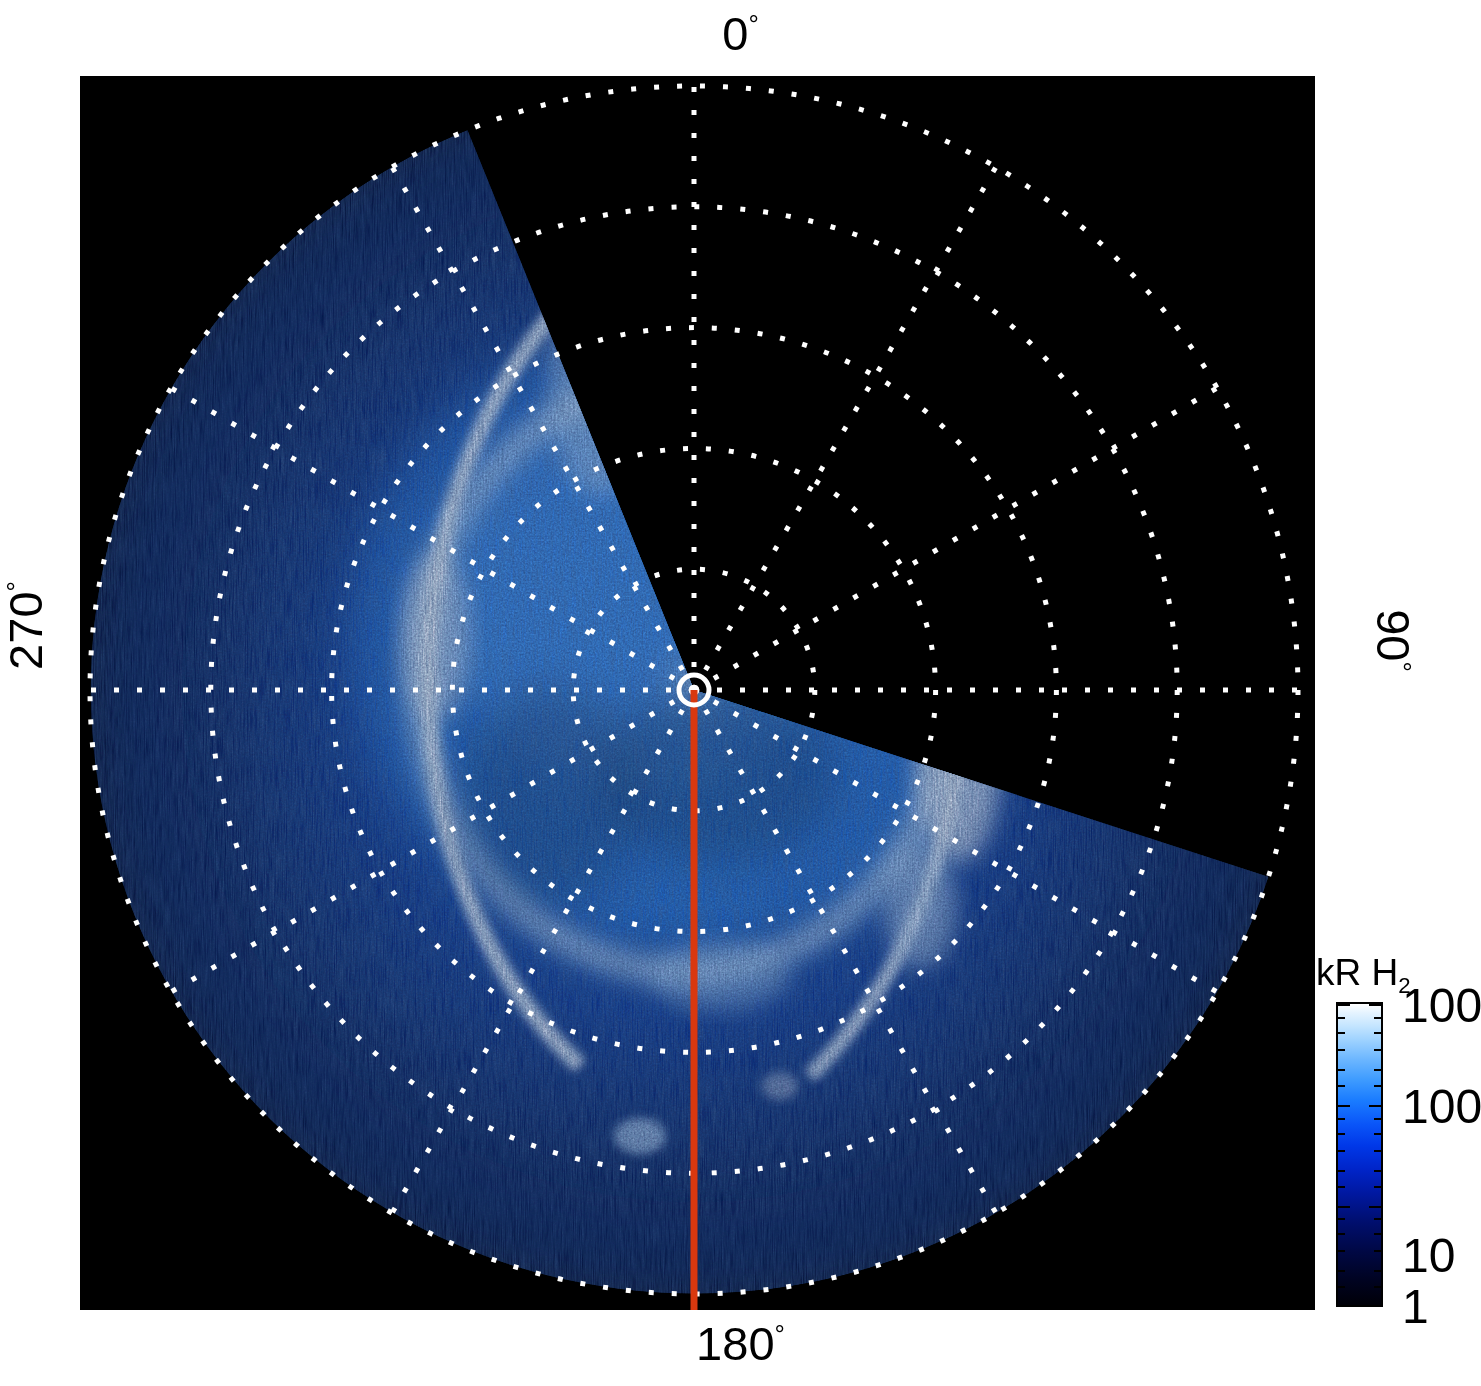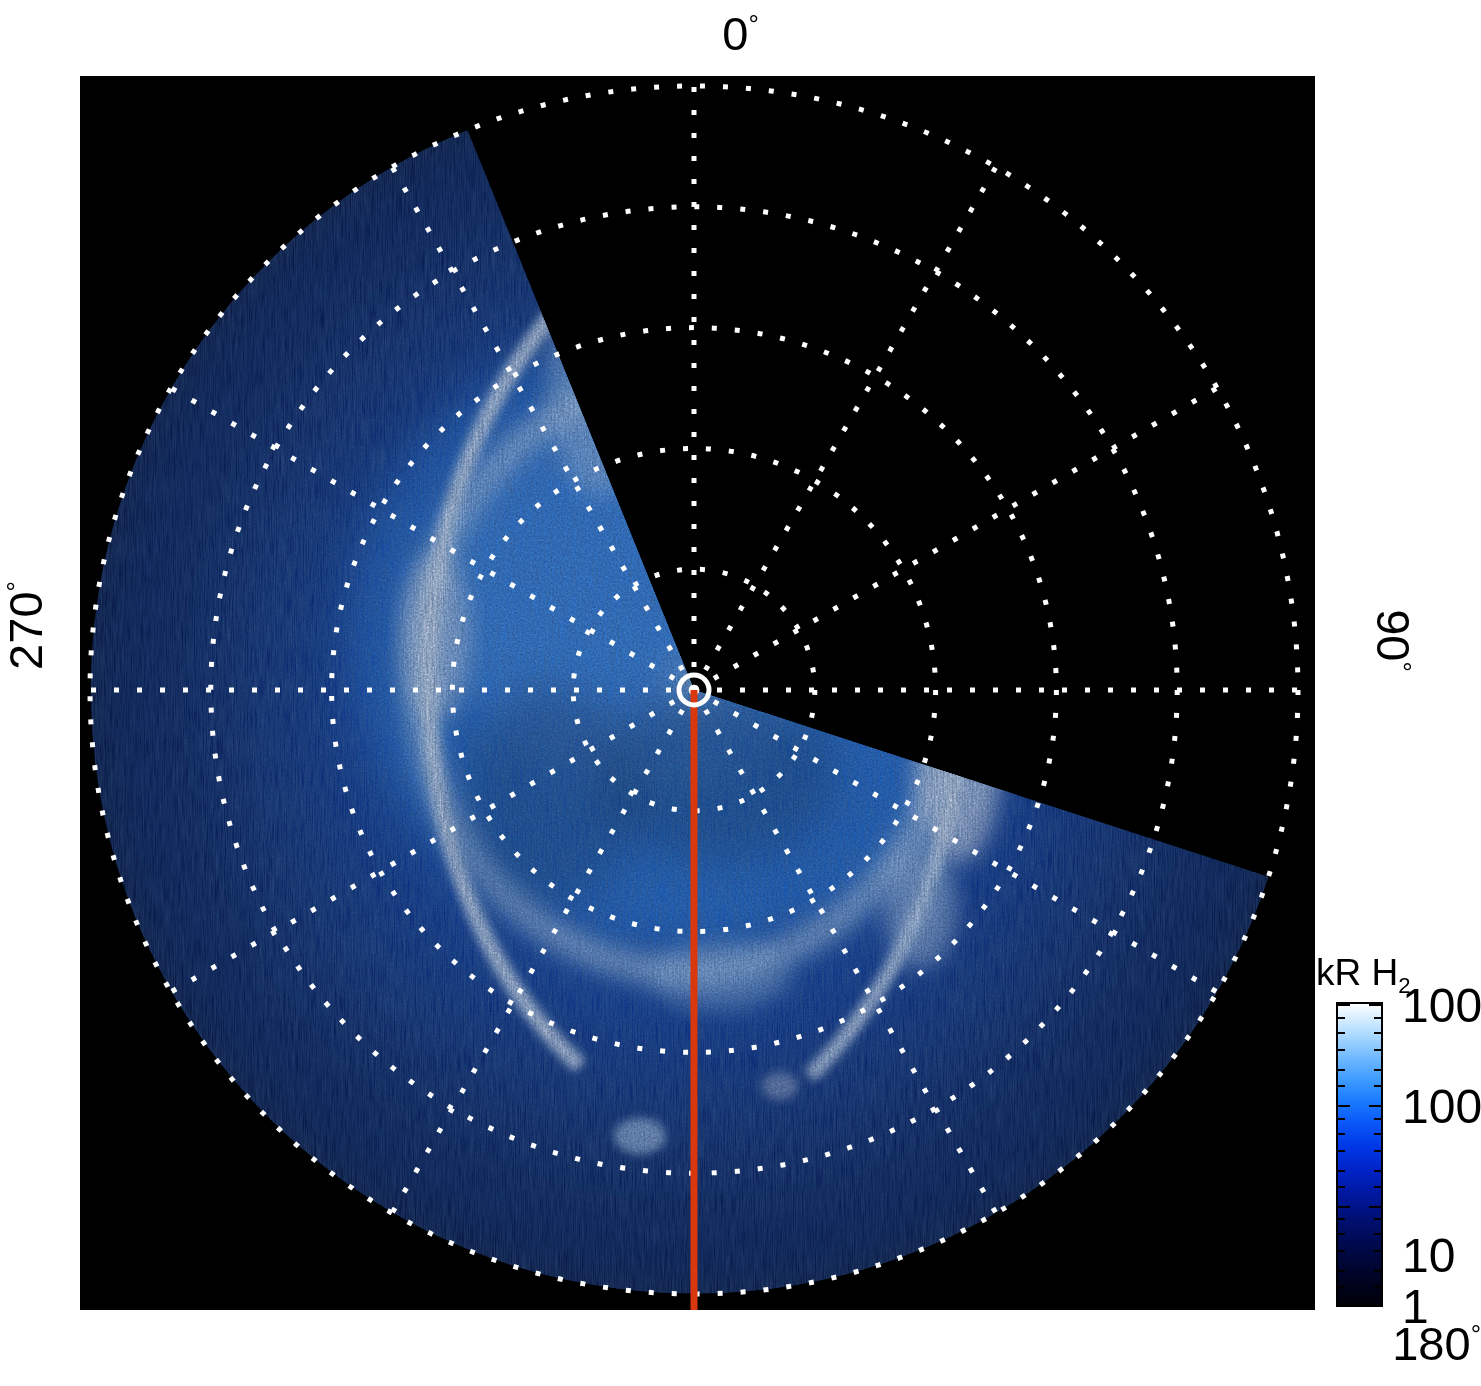--- a/index.html
+++ b/index.html
@@ -66,7 +66,7 @@
   #label-180 {
     left: 0; top: 1320px;
     width: 1481px;
-    text-align: right;
+    text-align: center;
   }
   #label-270 {
     left: -40px;

